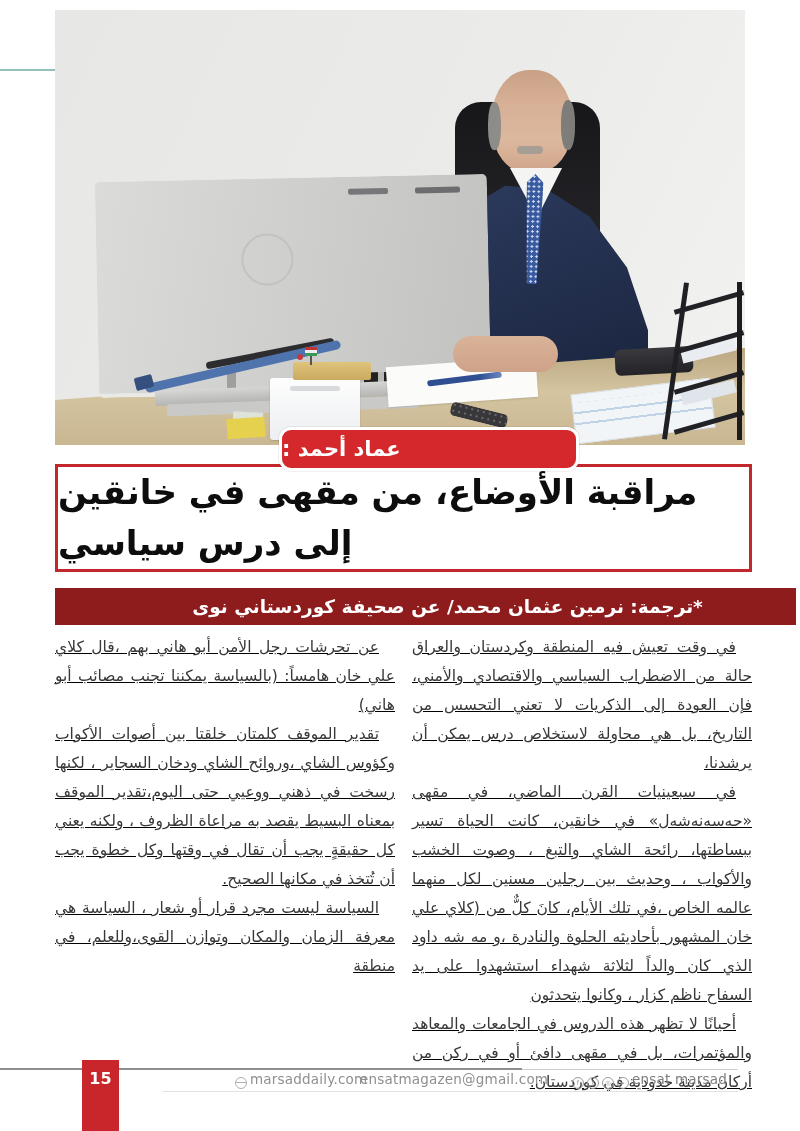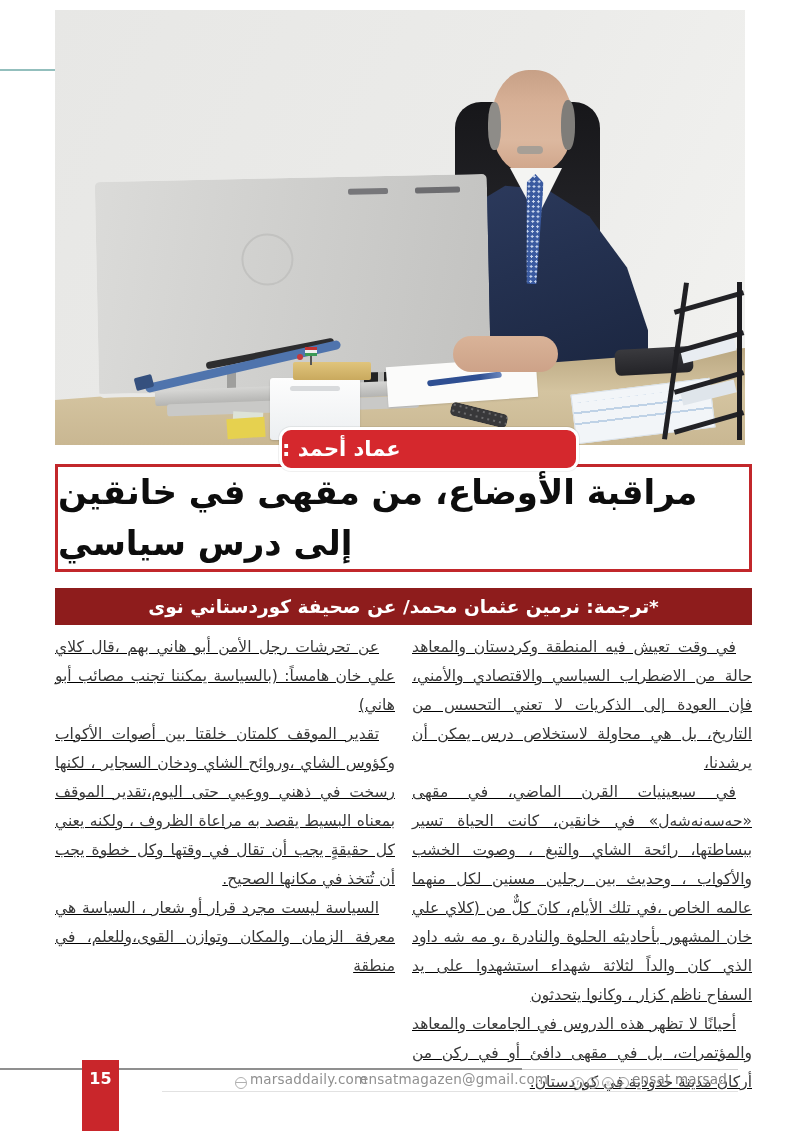--- a/index.html
+++ b/index.html
@@ -91,7 +91,7 @@
                 text-align:left;direction:rtl;color:#0d0d0d;font-weight:bold;font-size:34px;line-height:51px;}
   .headline-box .hl{width:100%;}
   .byline-bar{left:55px;top:588px;width:697px;height:37px;background:#8e1c1c;z-index:4;
-              text-align:center;direction:rtl;color:#ffffff;font-weight:bold;font-size:18.5px;line-height:37px;}
+              text-align:center;direction:rtl;color:#ffffff;font-weight:bold;font-size:18.5px;line-height:37px;padding-left:44px;}
 
   
   .article{left:55px;top:633px;width:697px;height:410px;direction:rtl;display:flex;gap:17px;}

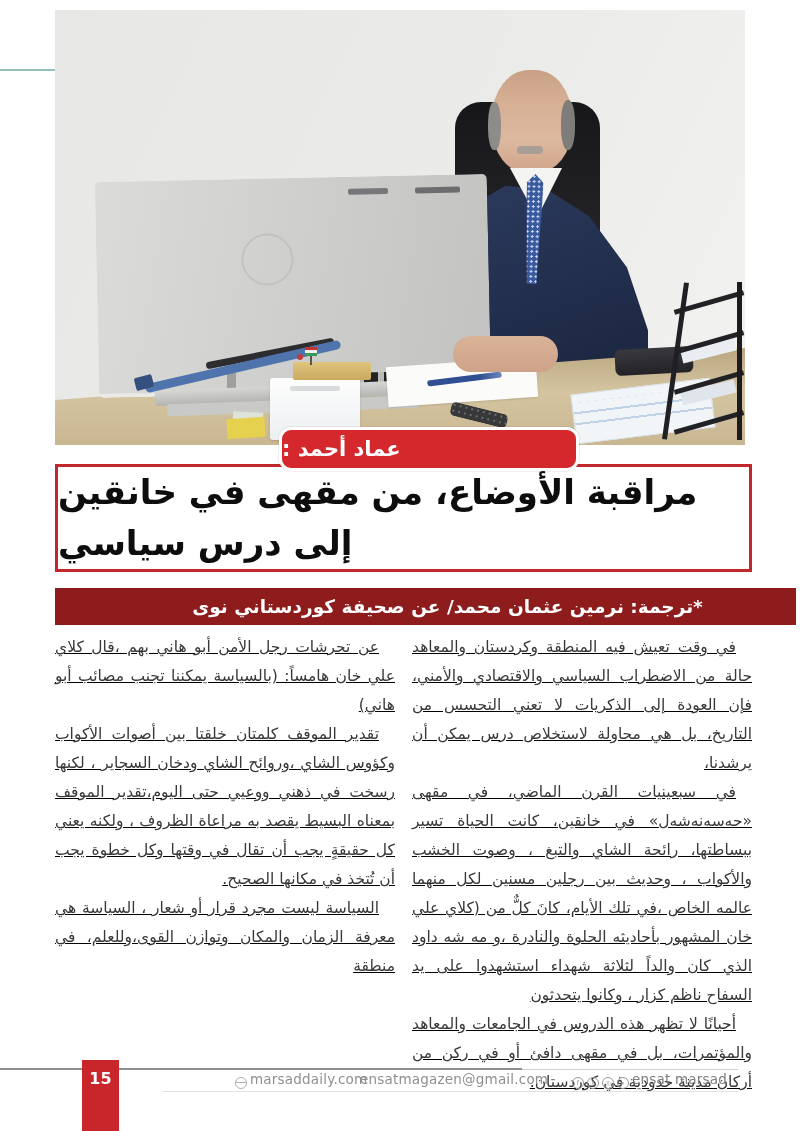--- a/index.html
+++ b/index.html
@@ -187,7 +187,7 @@
 
   <div class="abs article">
     <div class="col">
-        <p>في وقت تعيش فيه المنطقة وكردستان والمعاهد حالة من الاضطراب السياسي والاقتصادي والأمني، فإن العودة إلى الذكريات لا تعني التحسس من التاريخ، بل هي محاولة لاستخلاص درس يمكن أن يرشدنا،</p>
+        <p>في وقت تعيش فيه المنطقة وكردستان والعراق حالة من الاضطراب السياسي والاقتصادي والأمني، فإن العودة إلى الذكريات لا تعني التحسس من التاريخ، بل هي محاولة لاستخلاص درس يمكن أن يرشدنا،</p>
         <p>في سبعينيات القرن الماضي، في مقهى «حه‌سه‌نه‌شه‌ل» في خانقين، كانت الحياة تسير ببساطتها، رائحة الشاي والتبغ ، وصوت الخشب والأكواب ، وحديث بين رجلين مسنين لكل منهما عالمه الخاص ،في تلك الأيام، كانَ كلٌّ من (كلاي علي خان المشهور بأحاديثه الحلوة والنادرة ،و مه شه داود الذي كان والداً لثلاثة شهداء استشهدوا على يد السفاح ناظم كزار ، وكانوا يتحدثون</p>
         <p>أحيانًا لا تظهر هذه الدروس في الجامعات والمعاهد والمؤتمرات، بل في مقهى دافئ أو في ركن من أركان مدينة حدودية في كوردستان.</p>
       </div>

